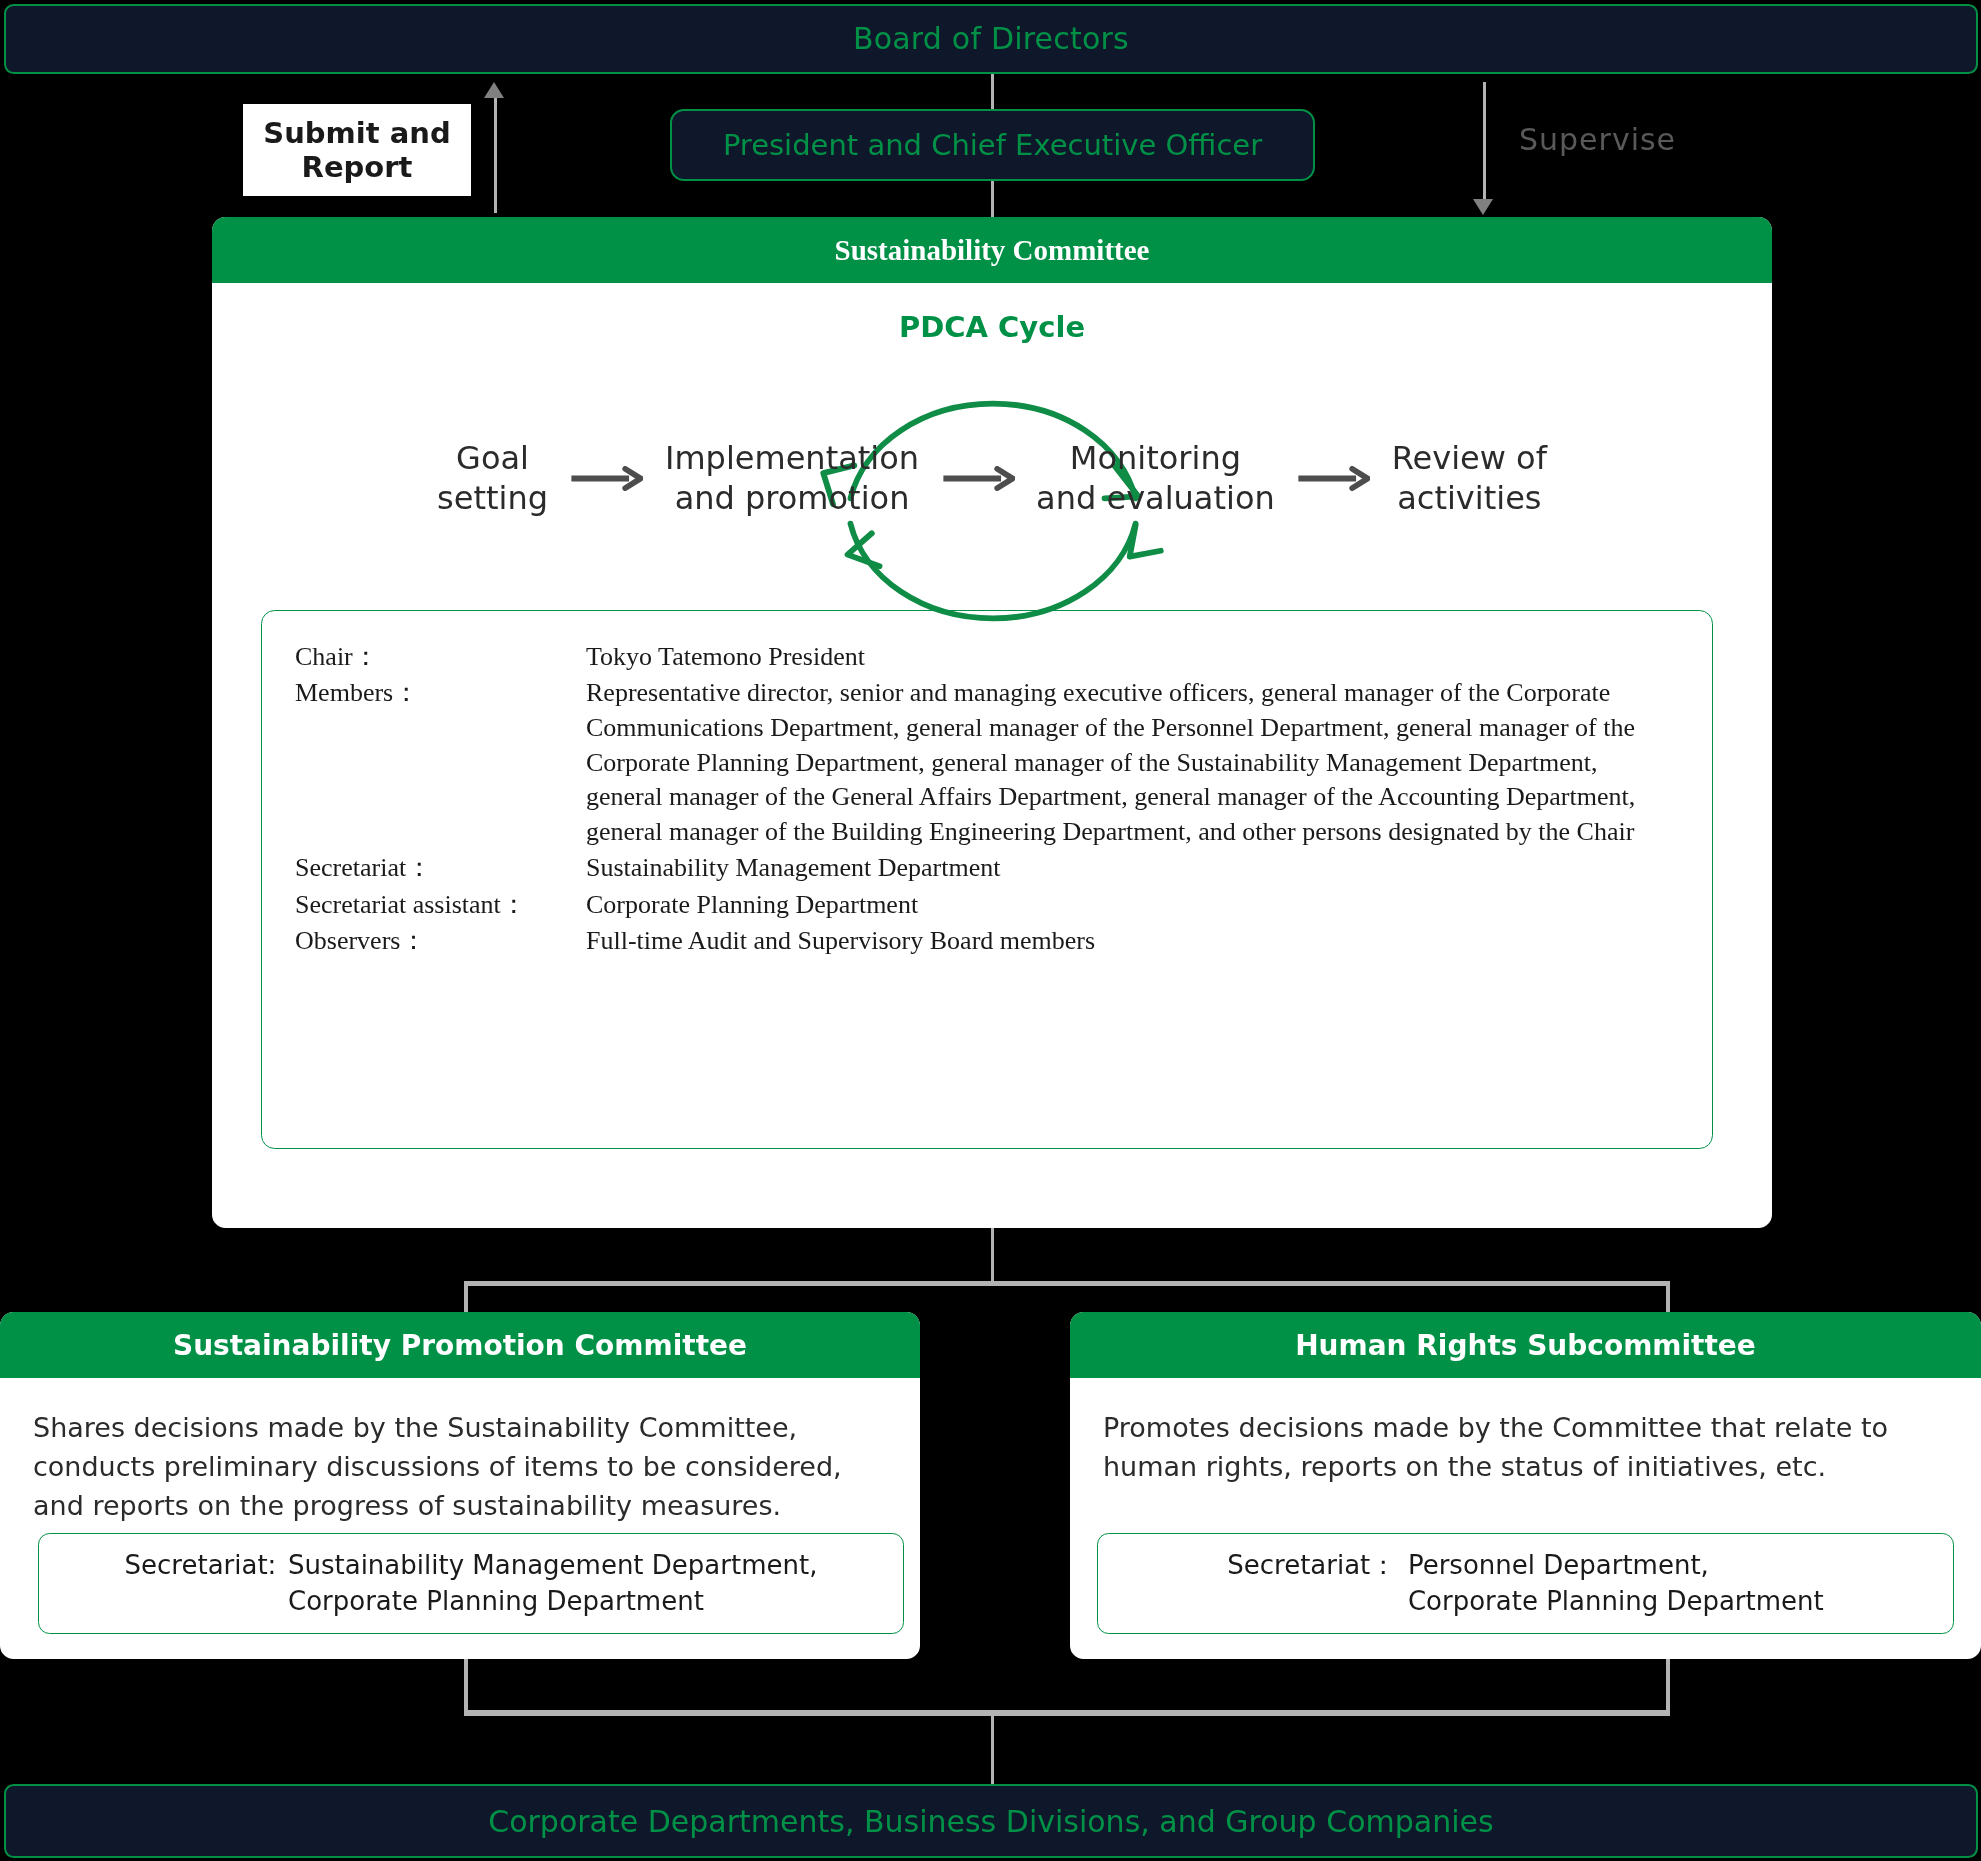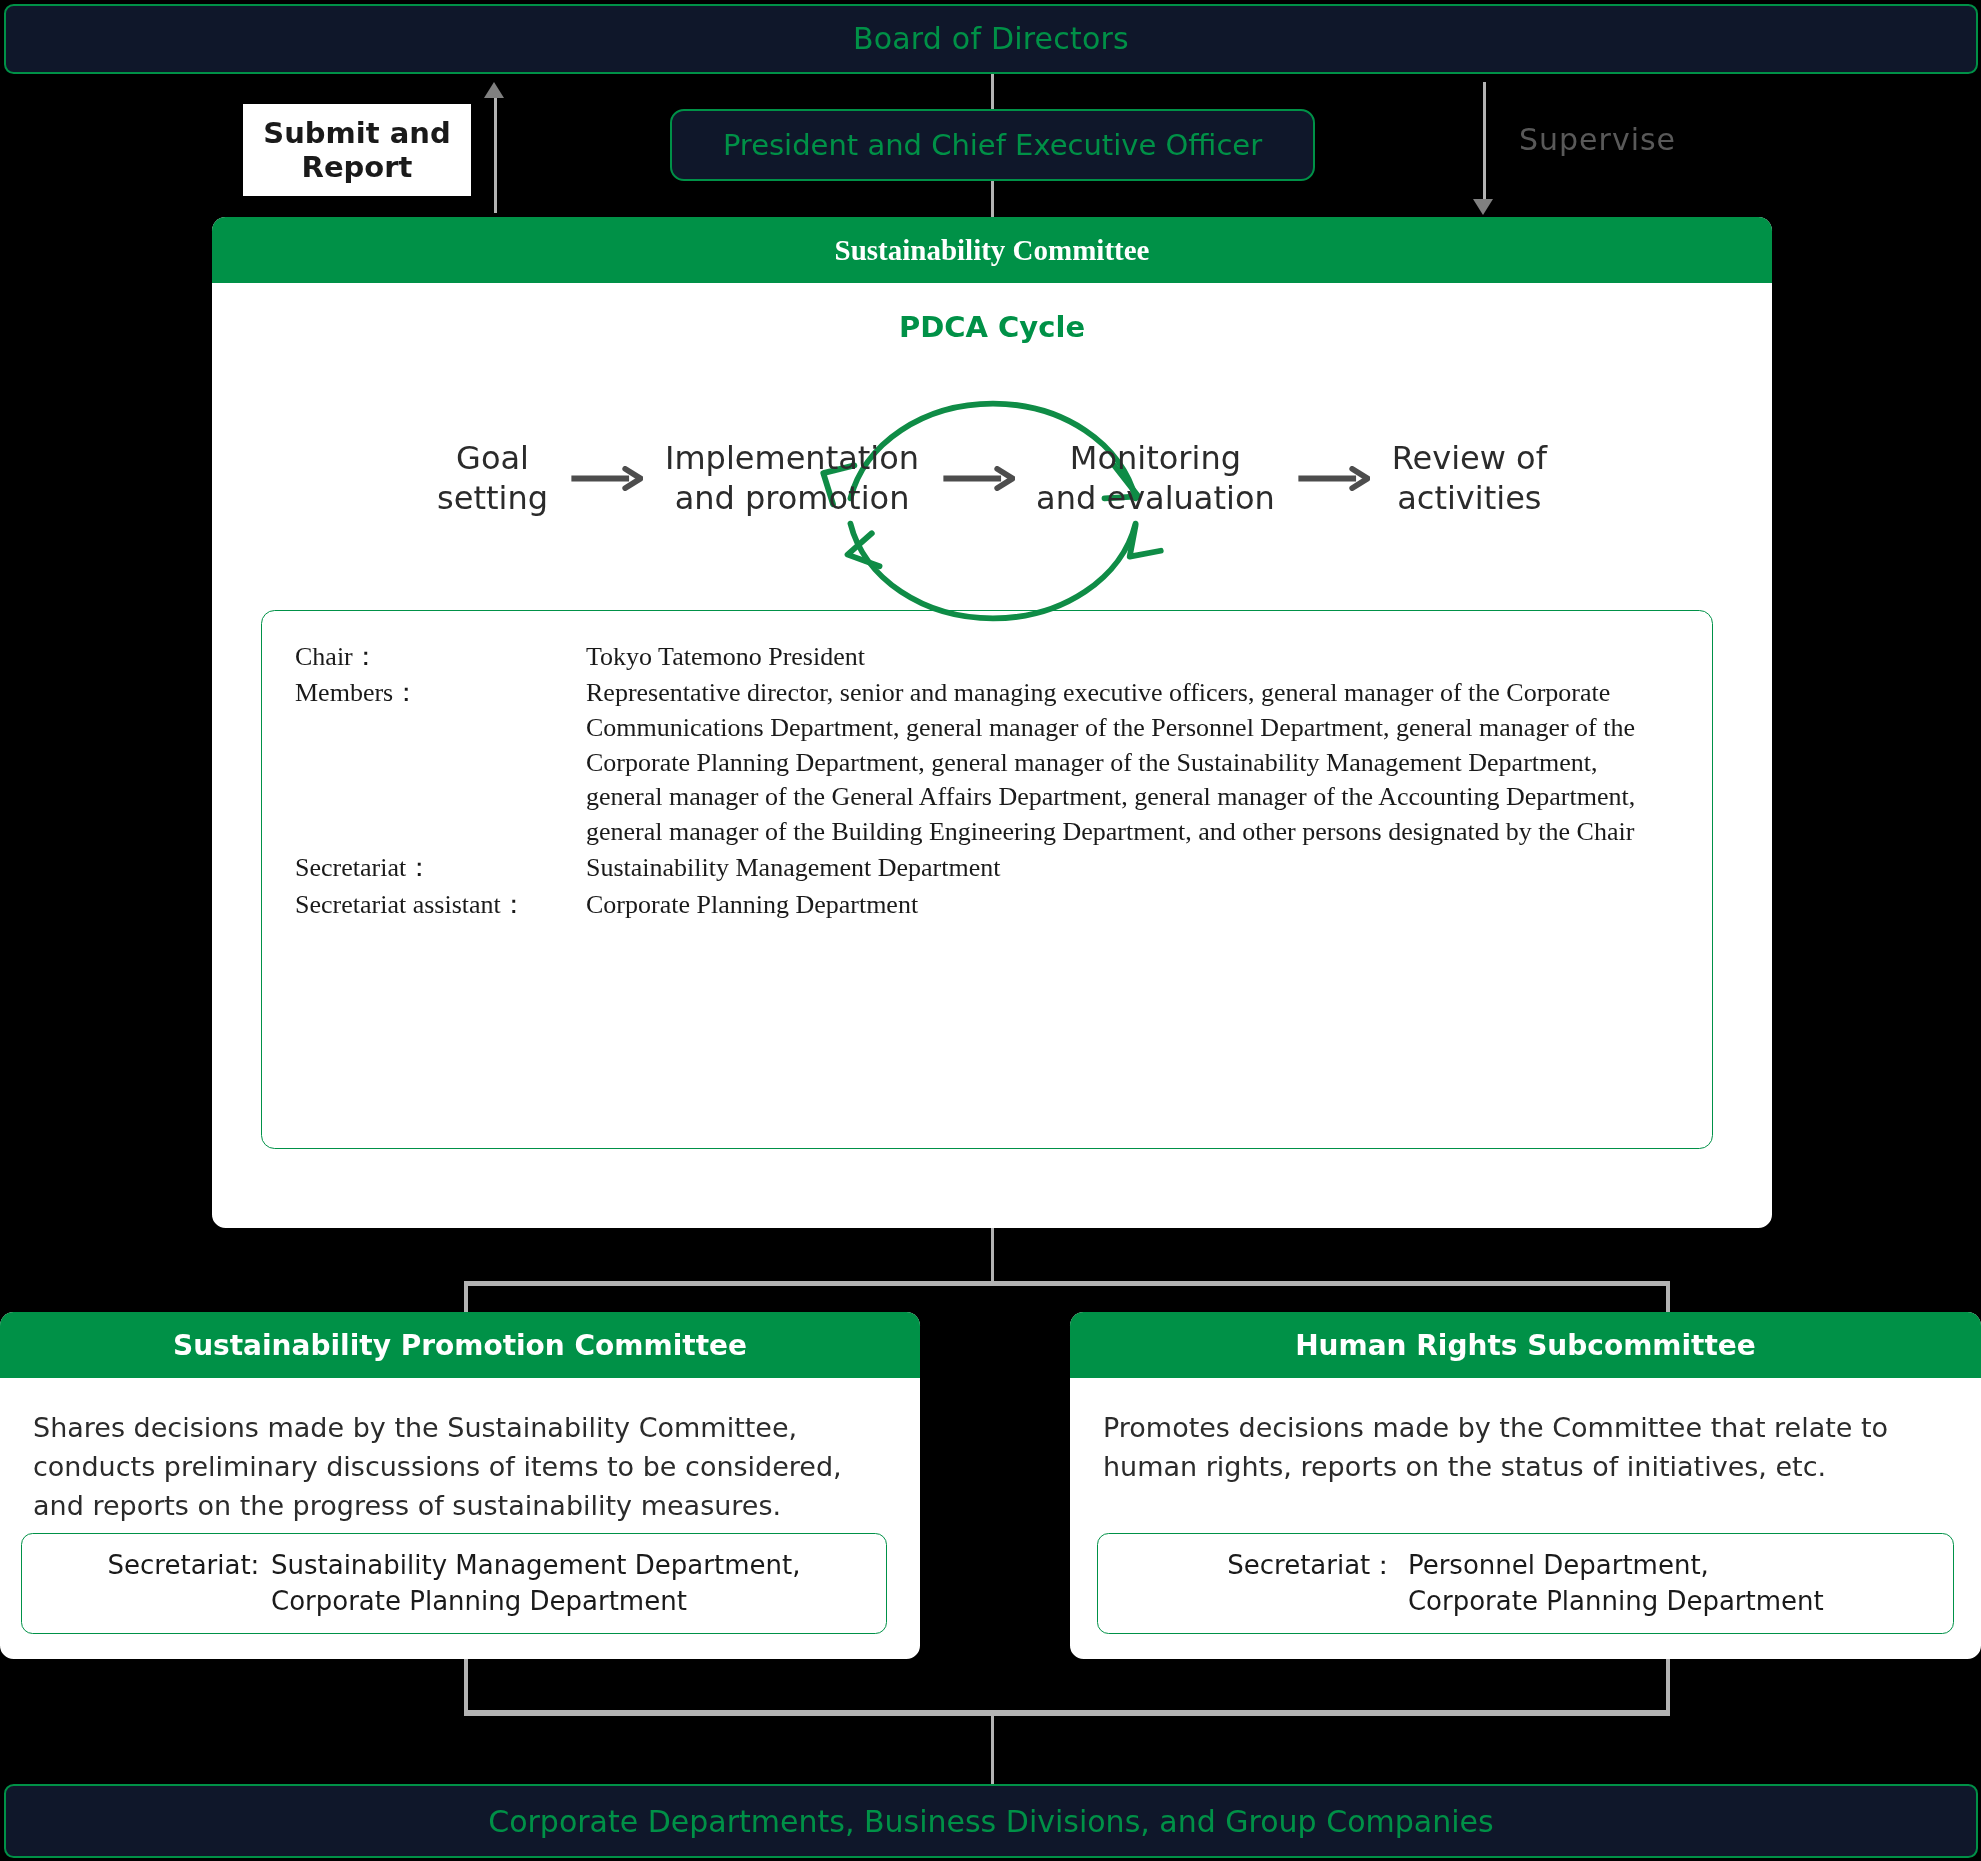--- a/index.html
+++ b/index.html
@@ -356,6 +356,10 @@
         <div class="detail-label">Secretariat assistant：</div>
         <div class="detail-value">Corporate Planning Department</div>
       </div>
+      <div class="detail-row">
+        <div class="detail-label">Observers：</div>
+        <div class="detail-value">Full-time Audit and Supervisory Board members</div>
+      </div>
     </div>
 
   </div>

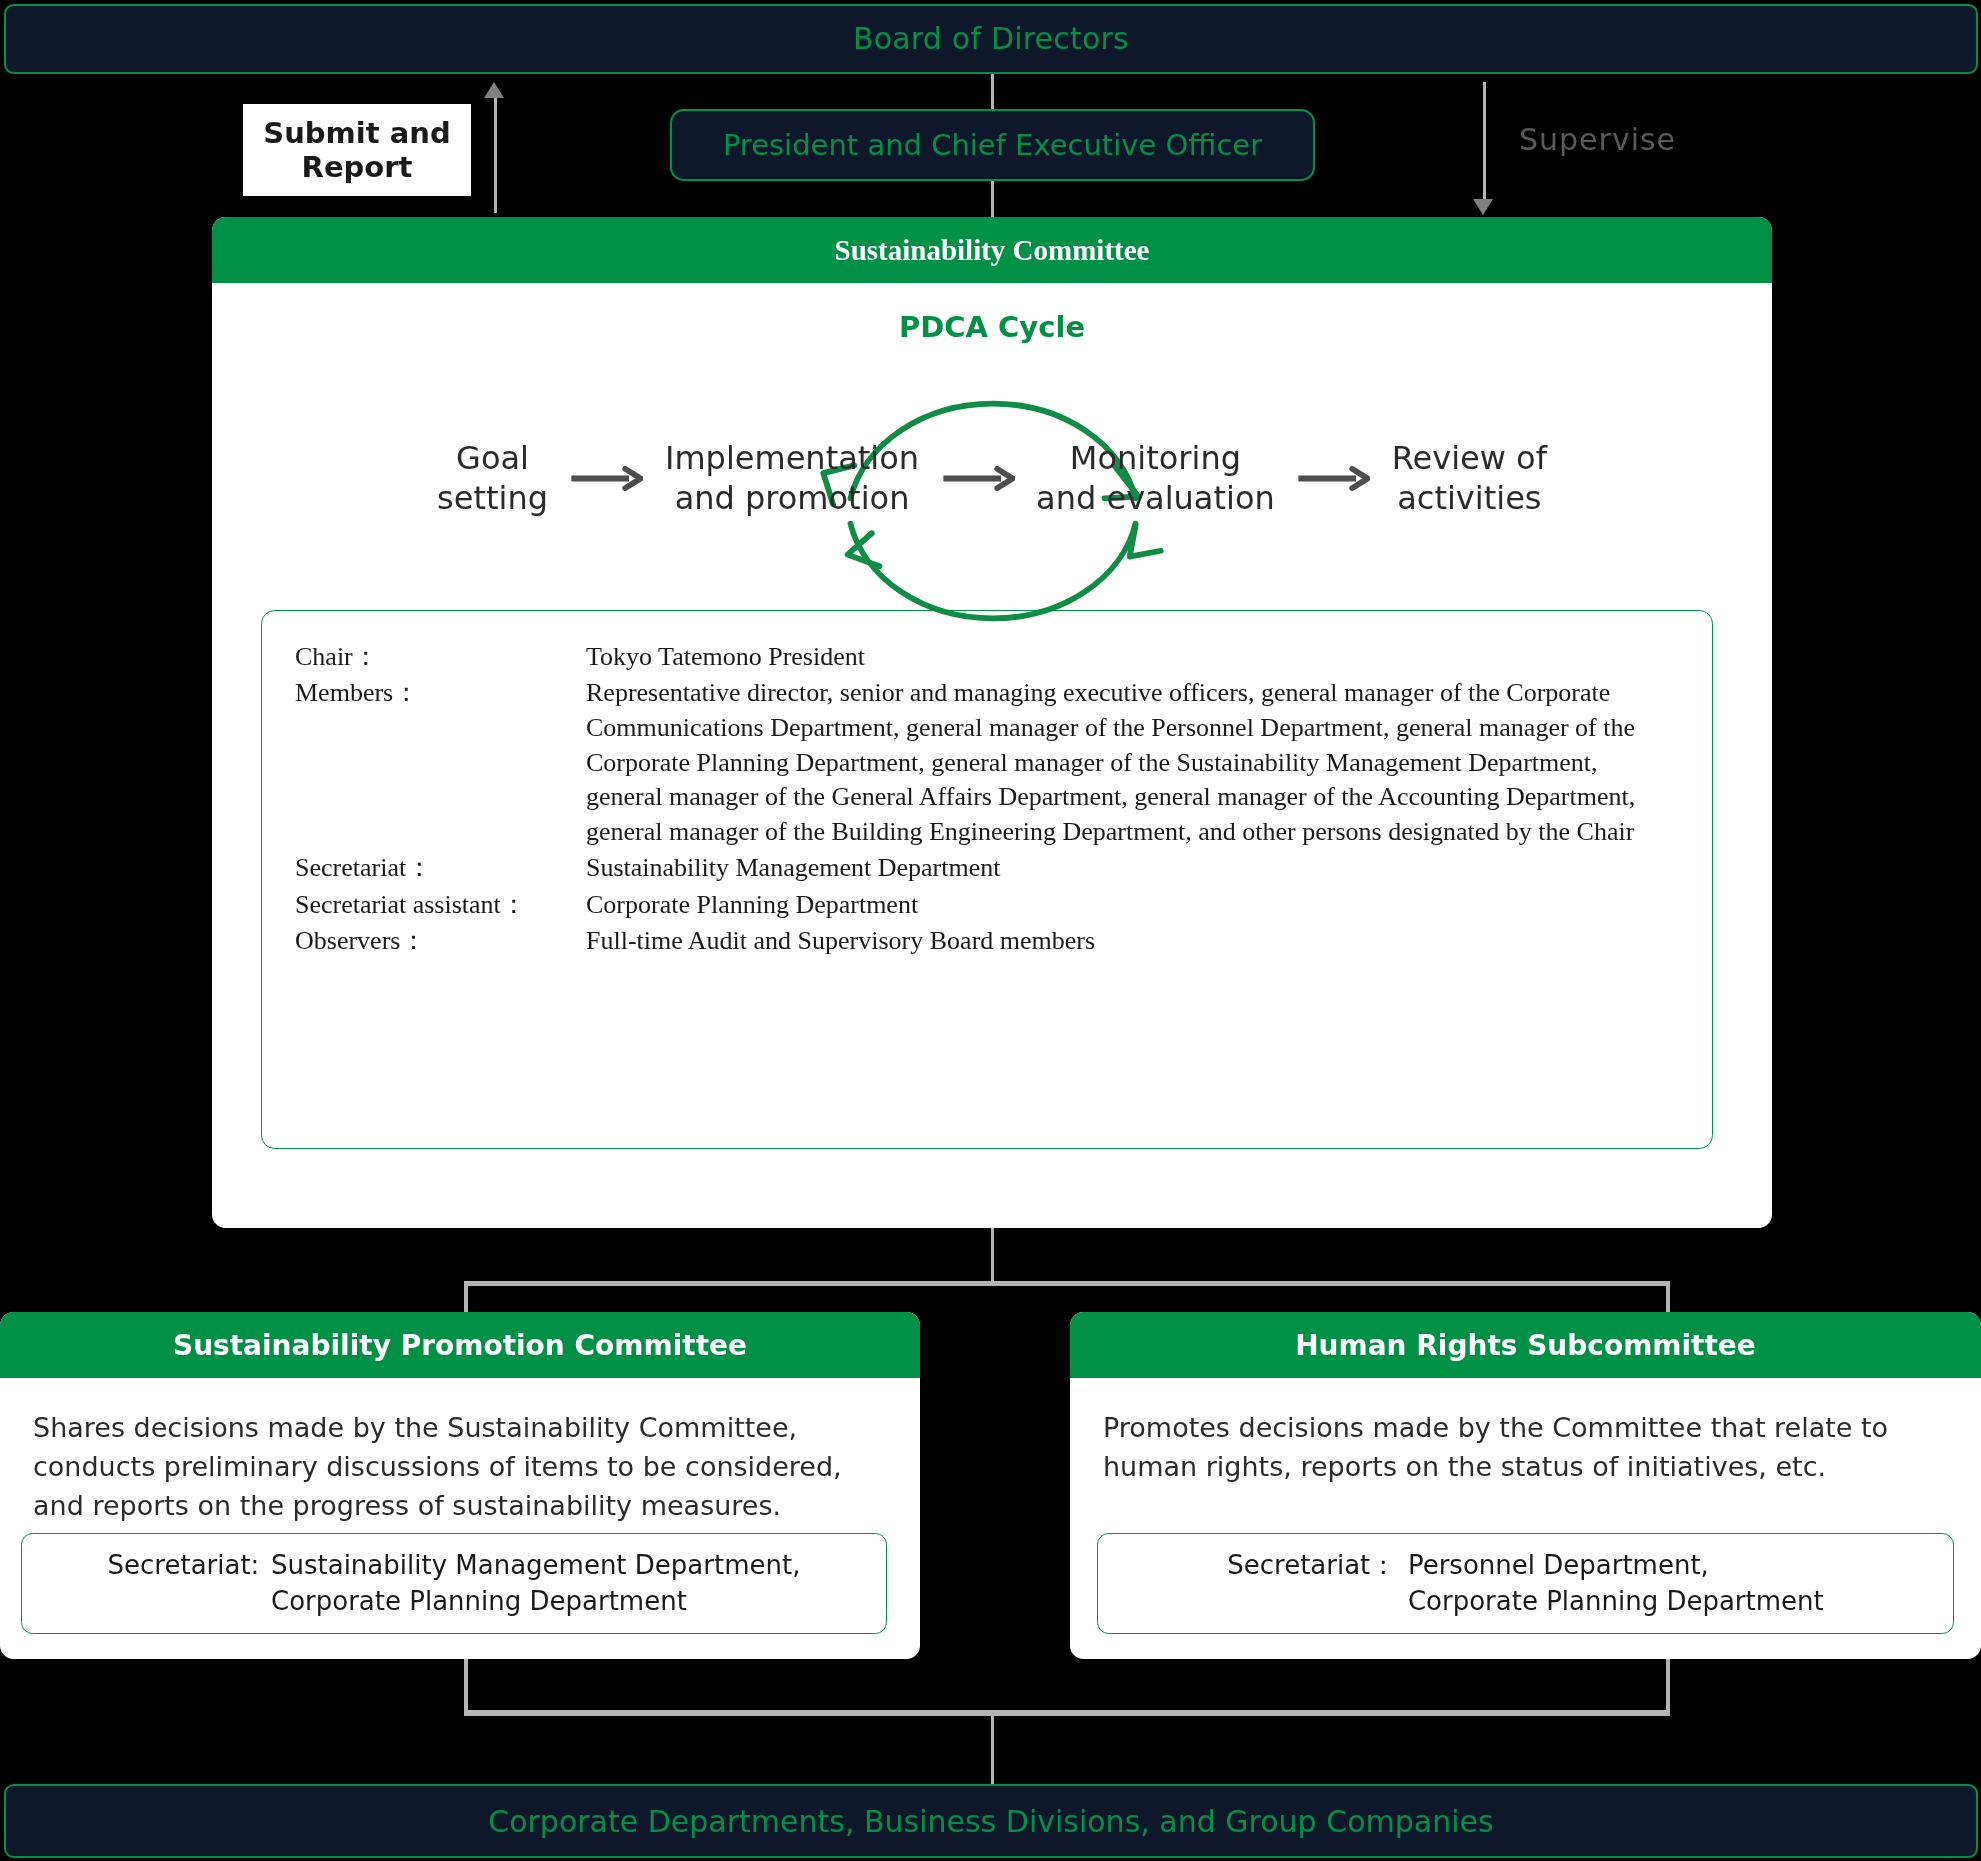--- a/index.html
+++ b/index.html
@@ -249,7 +249,7 @@
 
   #sub-left  { left: 0px;    top: 1312px; width: 920px; height: 347px; }
   #sub-right { left: 1070px; top: 1312px; width: 911px; height: 347px; }
-  #sub-left .subcard-sec  { left: 21px; top: 221px; width: 866px; height: 101px; }
+  #sub-left .subcard-sec  { left: 38px; top: 221px; width: 866px; height: 101px; }
   #sub-right .subcard-sec { left: 27px; top: 221px; width: 857px; height: 101px; }
 
   

